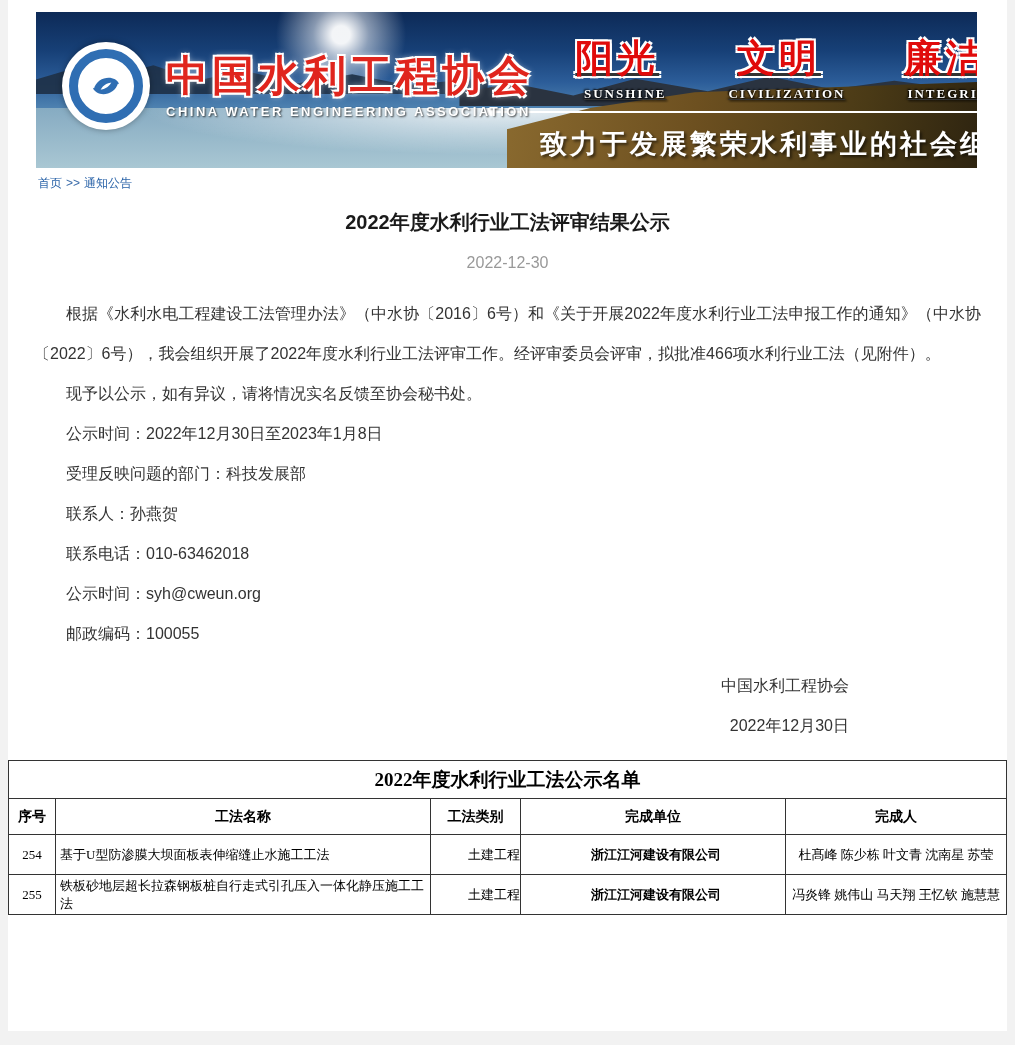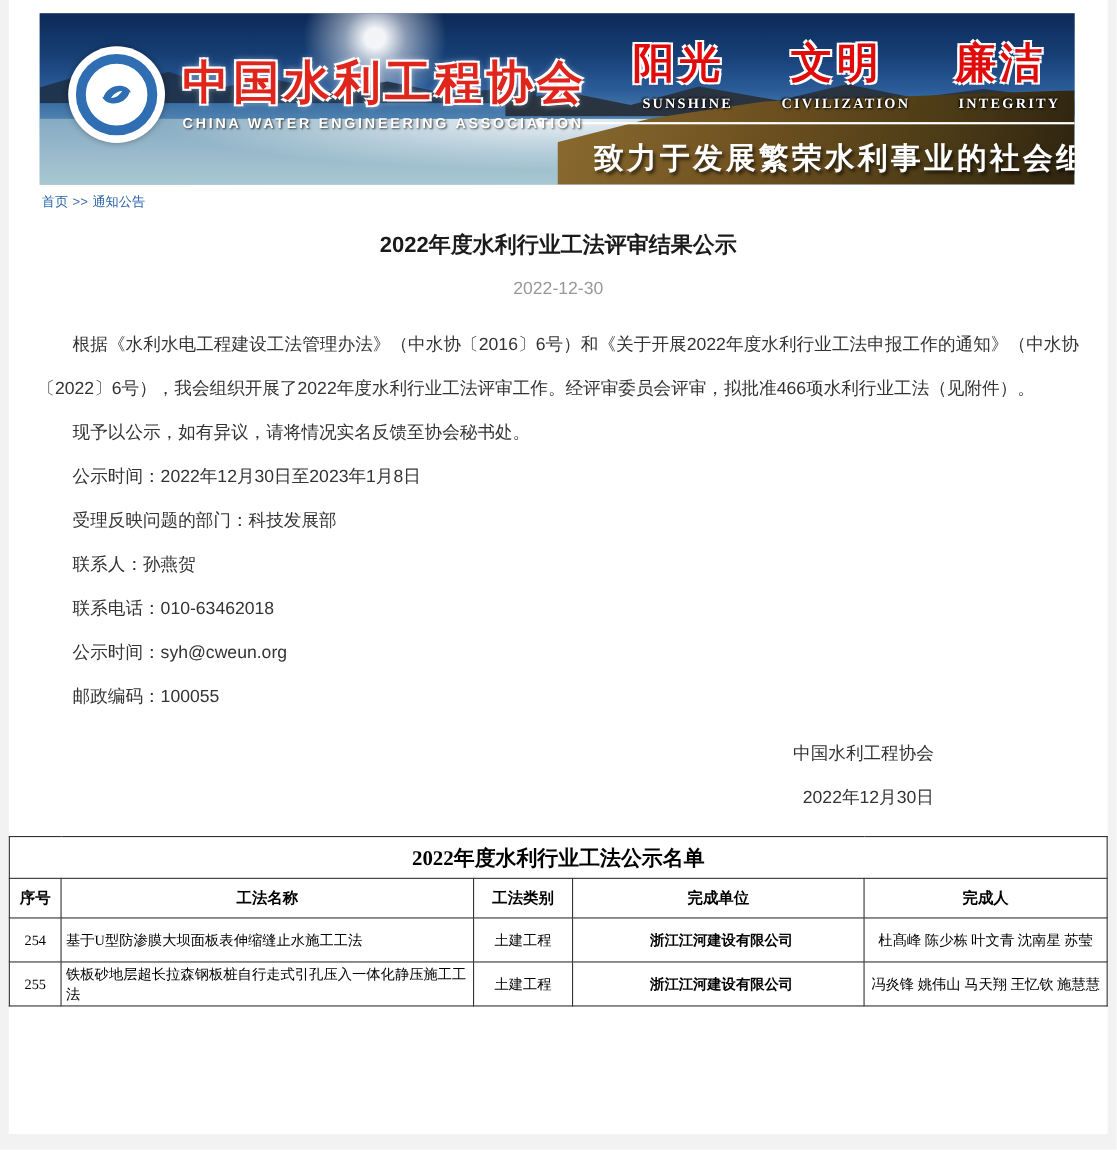--- a/index.html
+++ b/index.html
@@ -89,7 +89,7 @@
   }
   .slogans {
     position: absolute; left: 532px; top: 26px;
-    display: flex; gap: 28px;
+    display: flex; gap: 46px; text-decoration: underline;
   }
   .slogan { text-align: center; }
   .slogan .cn {

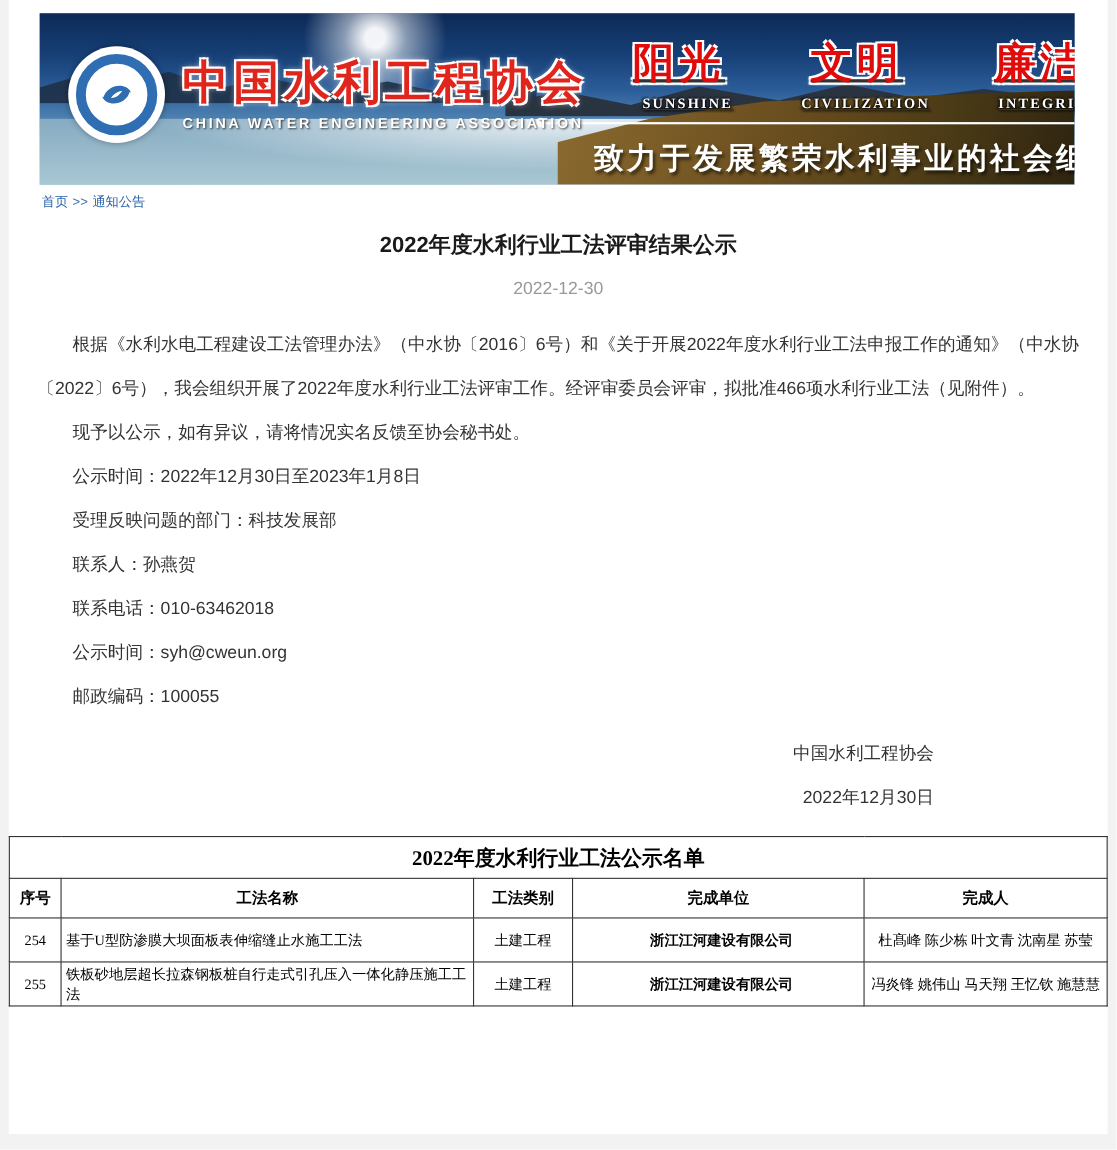--- a/index.html
+++ b/index.html
@@ -156,7 +156,7 @@
   .col-unit  { width: 265px; }
   .td-no   { text-align: center; margin-top: 28px; }
   .td-name { text-align: left; padding-left: 4px; }
-  .td-cat  { text-align: center; }
+  .td-cat  { text-align: right; }
   .td-unit { text-align: center; padding-left: 6px; font-weight: bold; }
   .td-ppl  { text-align: center; }
 </style>

